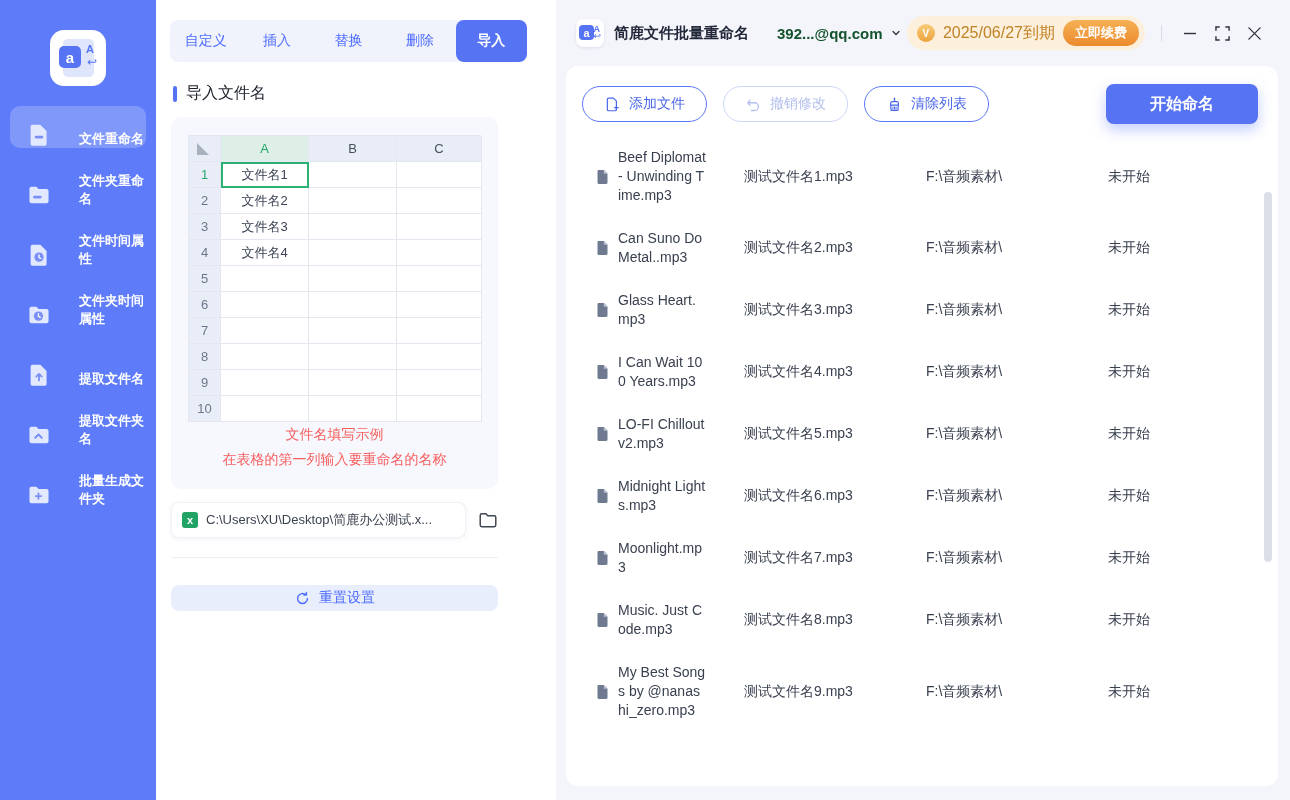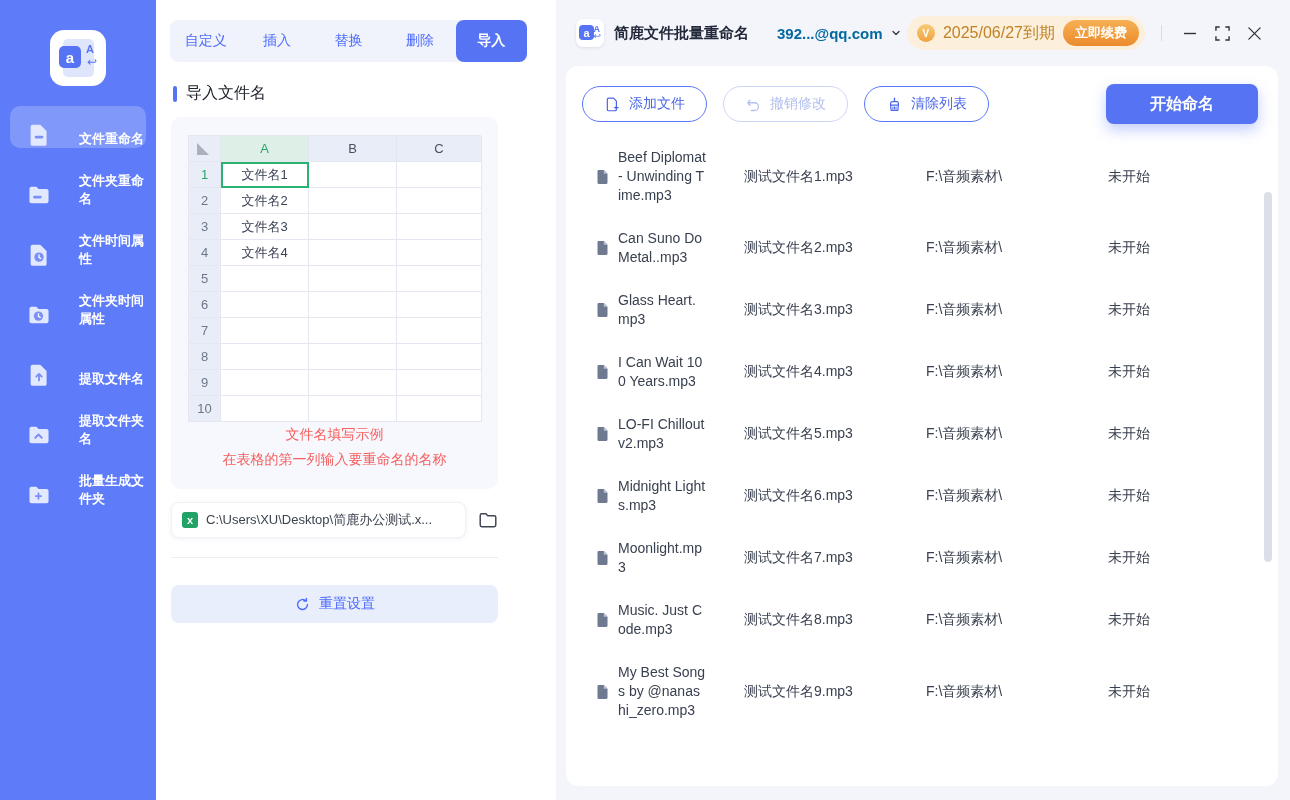--- a/index.html
+++ b/index.html
@@ -55,7 +55,7 @@
   .app-badge .ab-A { position:absolute; right:4px; top:5px; color:#5673f4; font-weight:bold; font-size:9px; }
   .app-badge .ab-ar { position:absolute; right:3px; top:12px; color:#5673f4; font-size:9px; }
   .app-title { font-size:15px; font-weight:600; color:#23283a; margin-left:10px; }
-  .account { display:flex; align-items:center; gap:7px; margin-left:28px; font-size:15px; font-weight:bold; color:#0369a1; cursor:pointer; }
+  .account { display:flex; align-items:center; gap:7px; margin-left:28px; font-size:15px; font-weight:bold; color:#14532d; cursor:pointer; }
   .vip-pill { margin-left:auto; height:34px; background:#fcefdb; border-radius:17px; display:flex; align-items:center; gap:8px; padding:0 6px 0 10px; }
   .vip-ico { width:18px; height:18px; border-radius:50%; background:linear-gradient(180deg,#f8cc7a,#eea23f); color:#fff; font-size:10px; font-weight:bold; display:flex; align-items:center; justify-content:center; }
   .vip-text { font-size:16px; color:#c08226; }

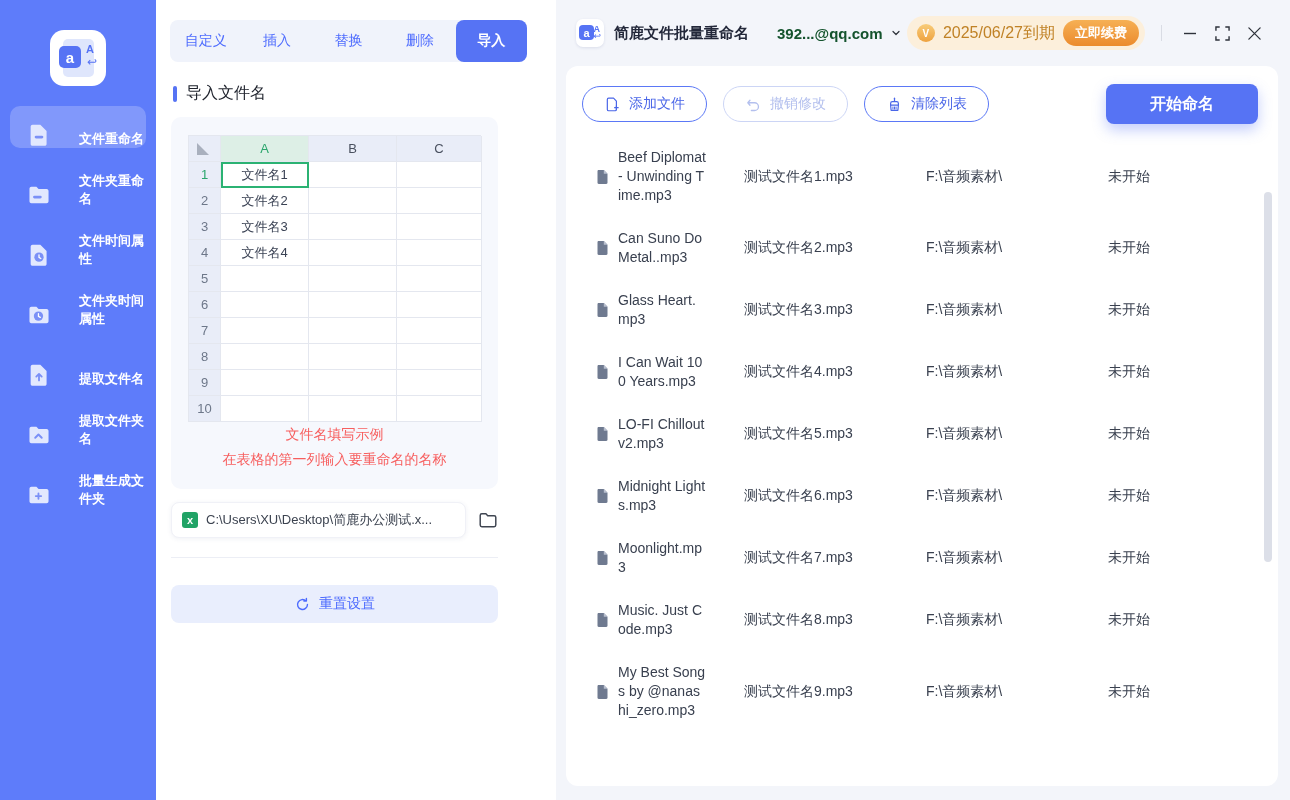--- a/index.html
+++ b/index.html
@@ -45,7 +45,7 @@
   .path-text { font-size:13px; color:#3c4350; white-space:nowrap; overflow:hidden; }
   .folder-btn { width:26px; height:26px; display:flex; align-items:center; justify-content:center; cursor:pointer; }
   .divider { margin:19px 0 0 1px; width:327px; height:1px; background:#eceef5; }
-  .reset-btn { margin:27px 0 0 1px; width:327px; height:38px; background:#e9eefd; border-radius:8px; color:#4d6bfe; font-size:14px; display:flex; align-items:center; justify-content:center; gap:8px; cursor:pointer; }
+  .reset-btn { margin:27px 0 0 1px; width:327px; height:26px; background:#e9eefd; border-radius:8px; color:#4d6bfe; font-size:14px; display:flex; align-items:center; justify-content:center; gap:8px; cursor:pointer; }
 
   
   .right { flex:1; display:flex; flex-direction:column; min-width:0; }

